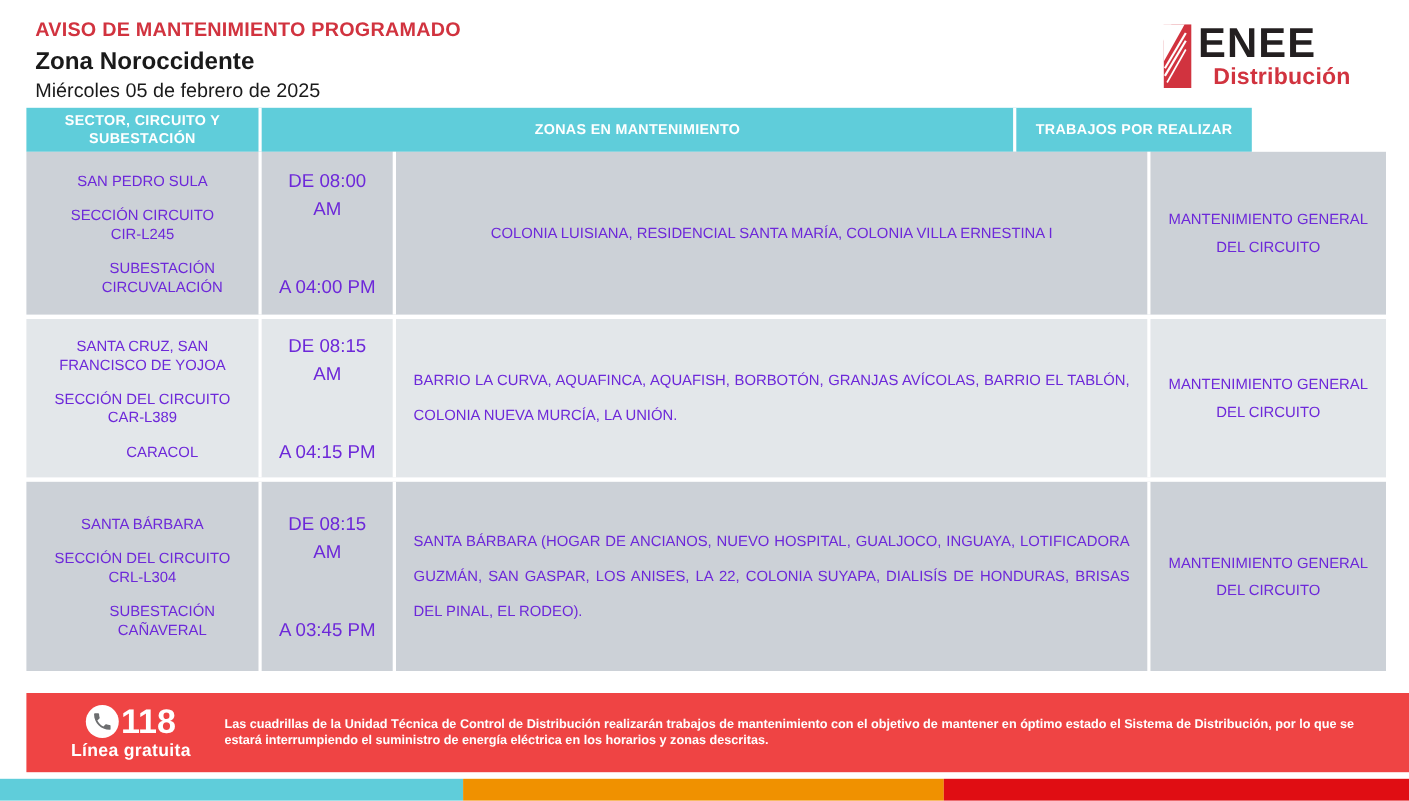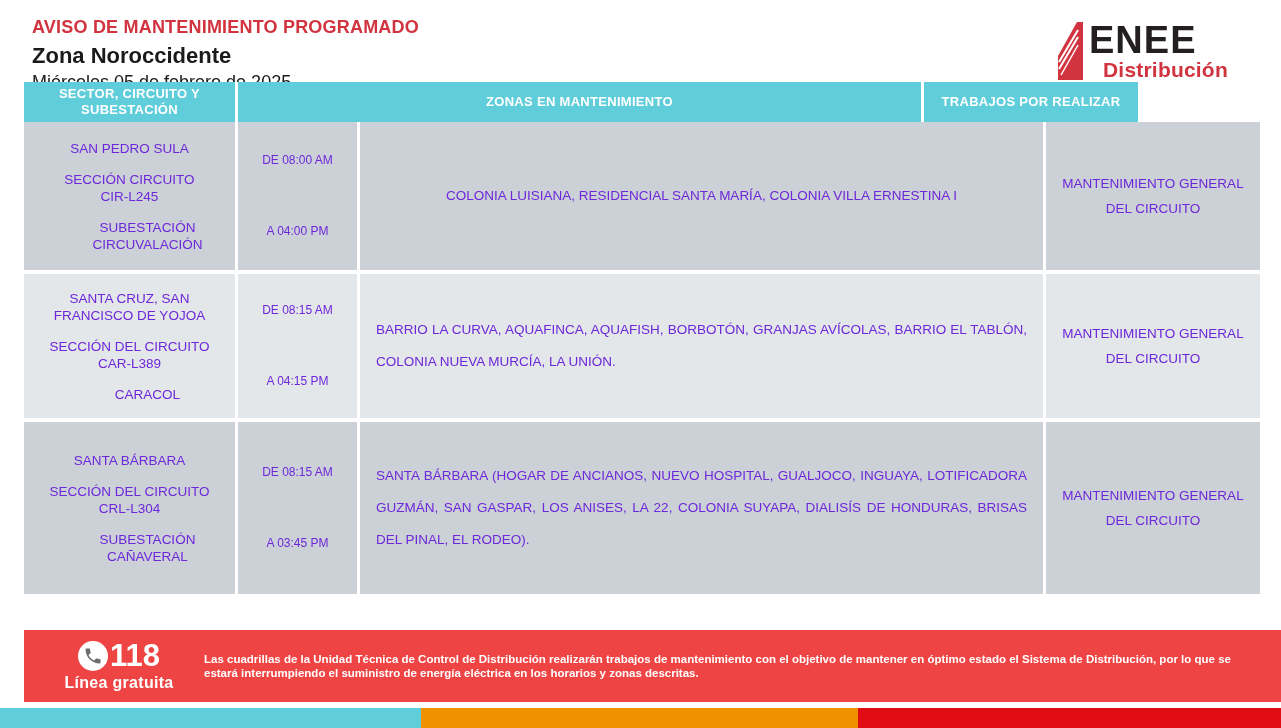--- a/index.html
+++ b/index.html
@@ -93,7 +93,7 @@
   .table {
     position: absolute;
     left: 24px;
-    top: 82px;
+    top: 98px;
     width: 1236px;
   }
   .trow {

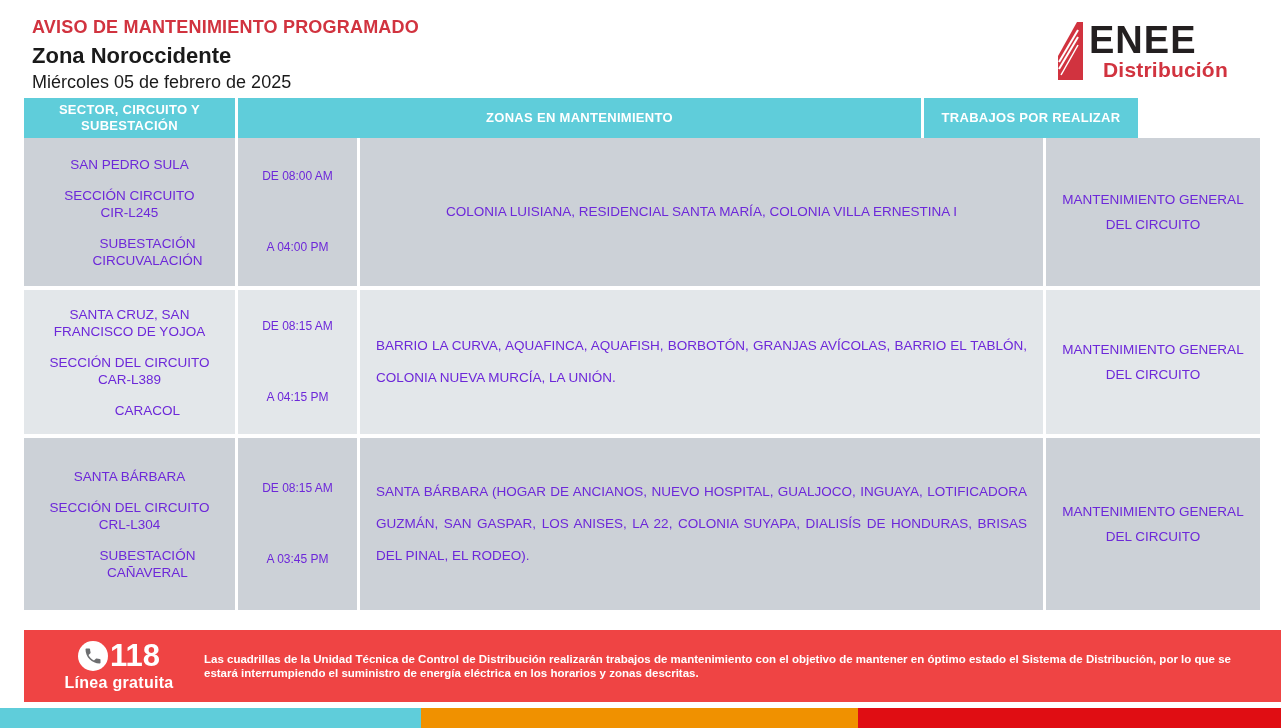--- a/index.html
+++ b/index.html
@@ -161,7 +161,7 @@
     align-items: center;
     justify-content: center;
     width: 100%;
-    font-size: 12px;
+    font-size: 17px;
     line-height: 25px;
     gap: 46px;
   }

